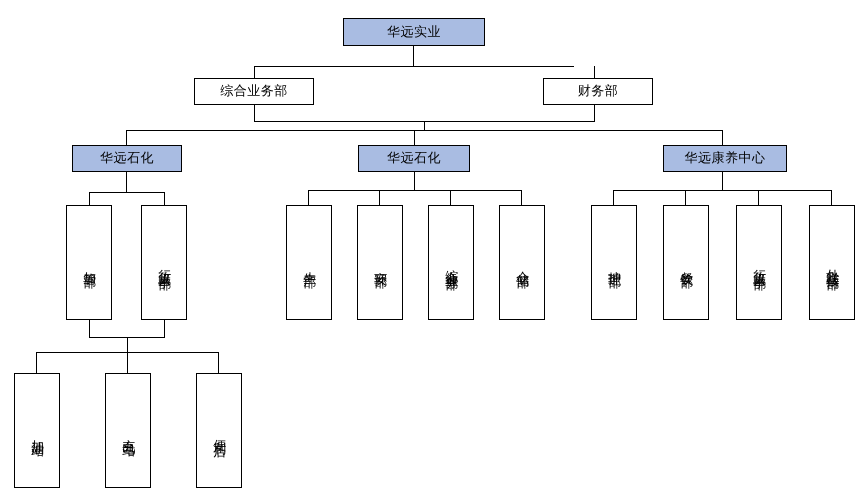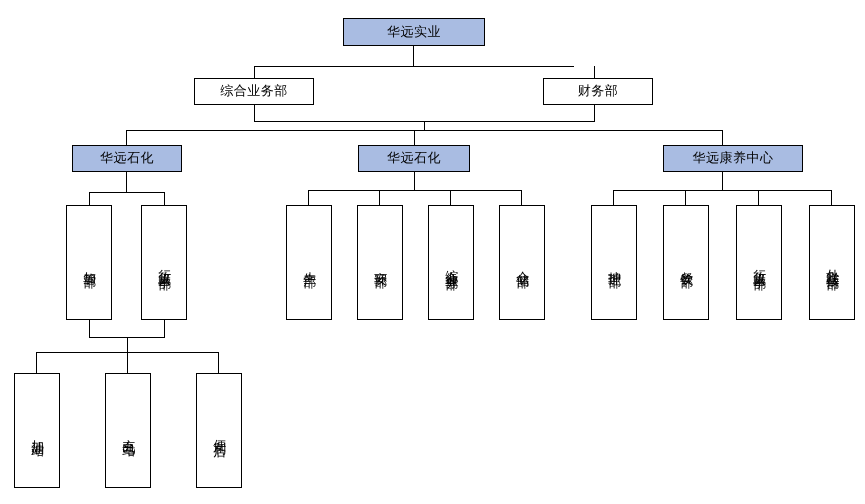--- a/index.html
+++ b/index.html
@@ -90,7 +90,7 @@
   <div class="node accent" style="left:358px; top:145px; width:112px; height:27px;">
     <span class="label">华远石化</span>
   </div>
-  <div class="node accent" style="left:663px; top:145px; width:140px; height:27px;">
+  <div class="node accent" style="left:663px; top:145px; width:124px; height:27px;">
     <span class="label">华远康养中心</span>
   </div>
 

